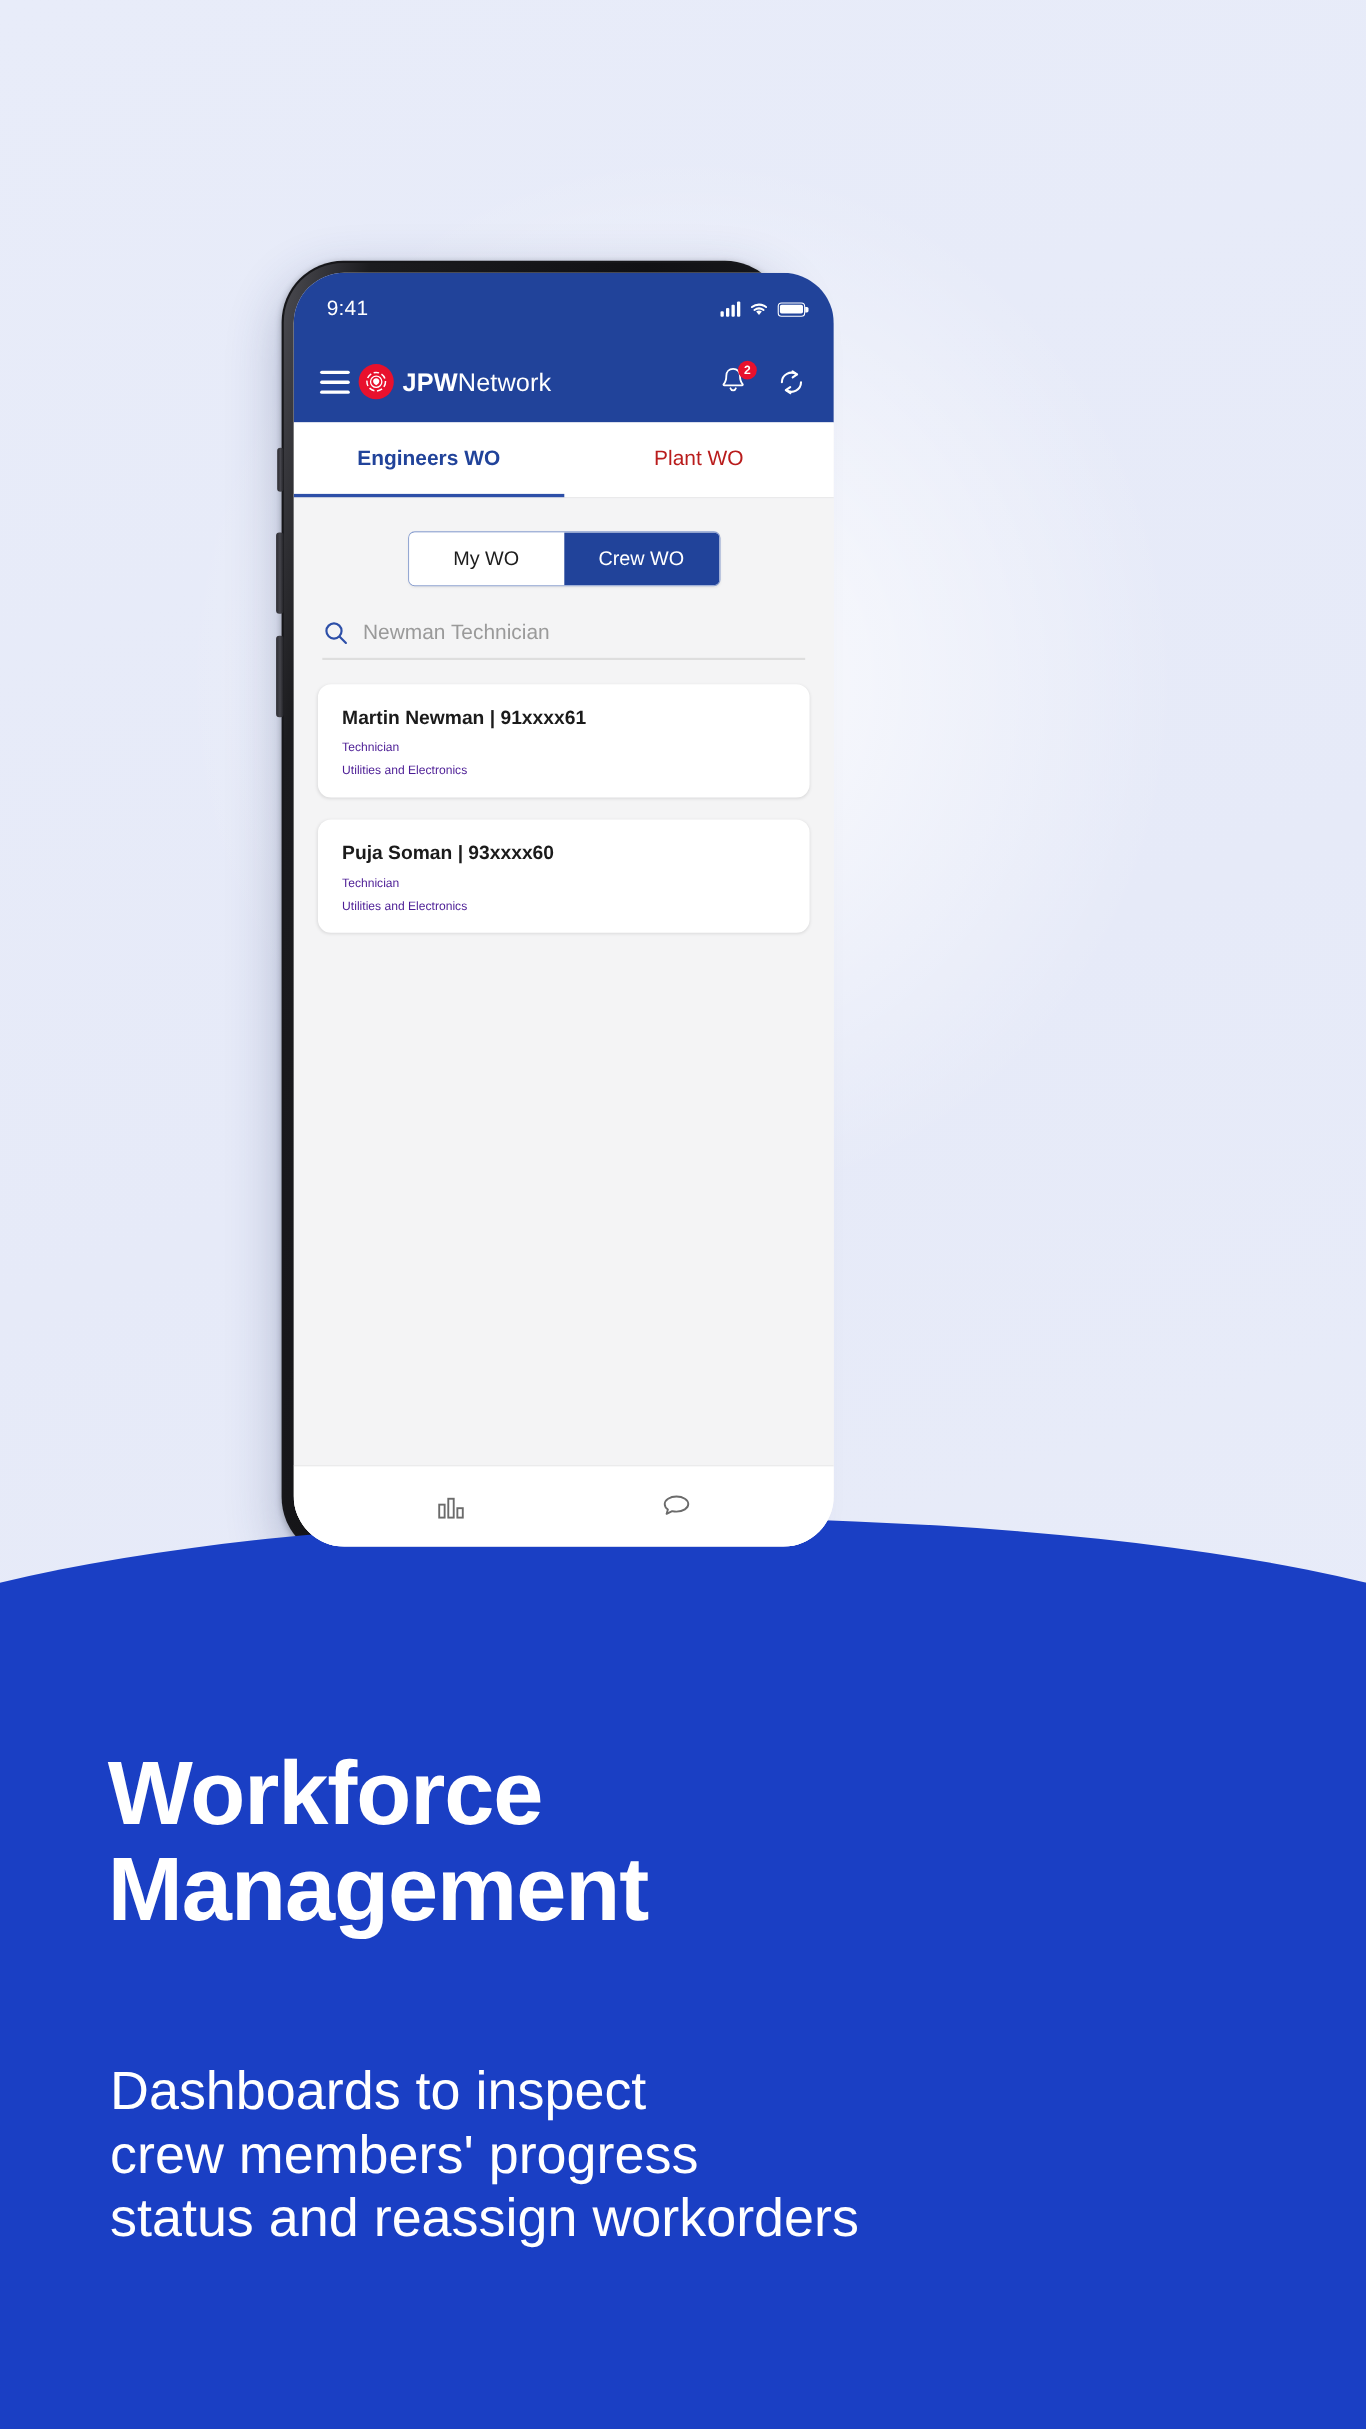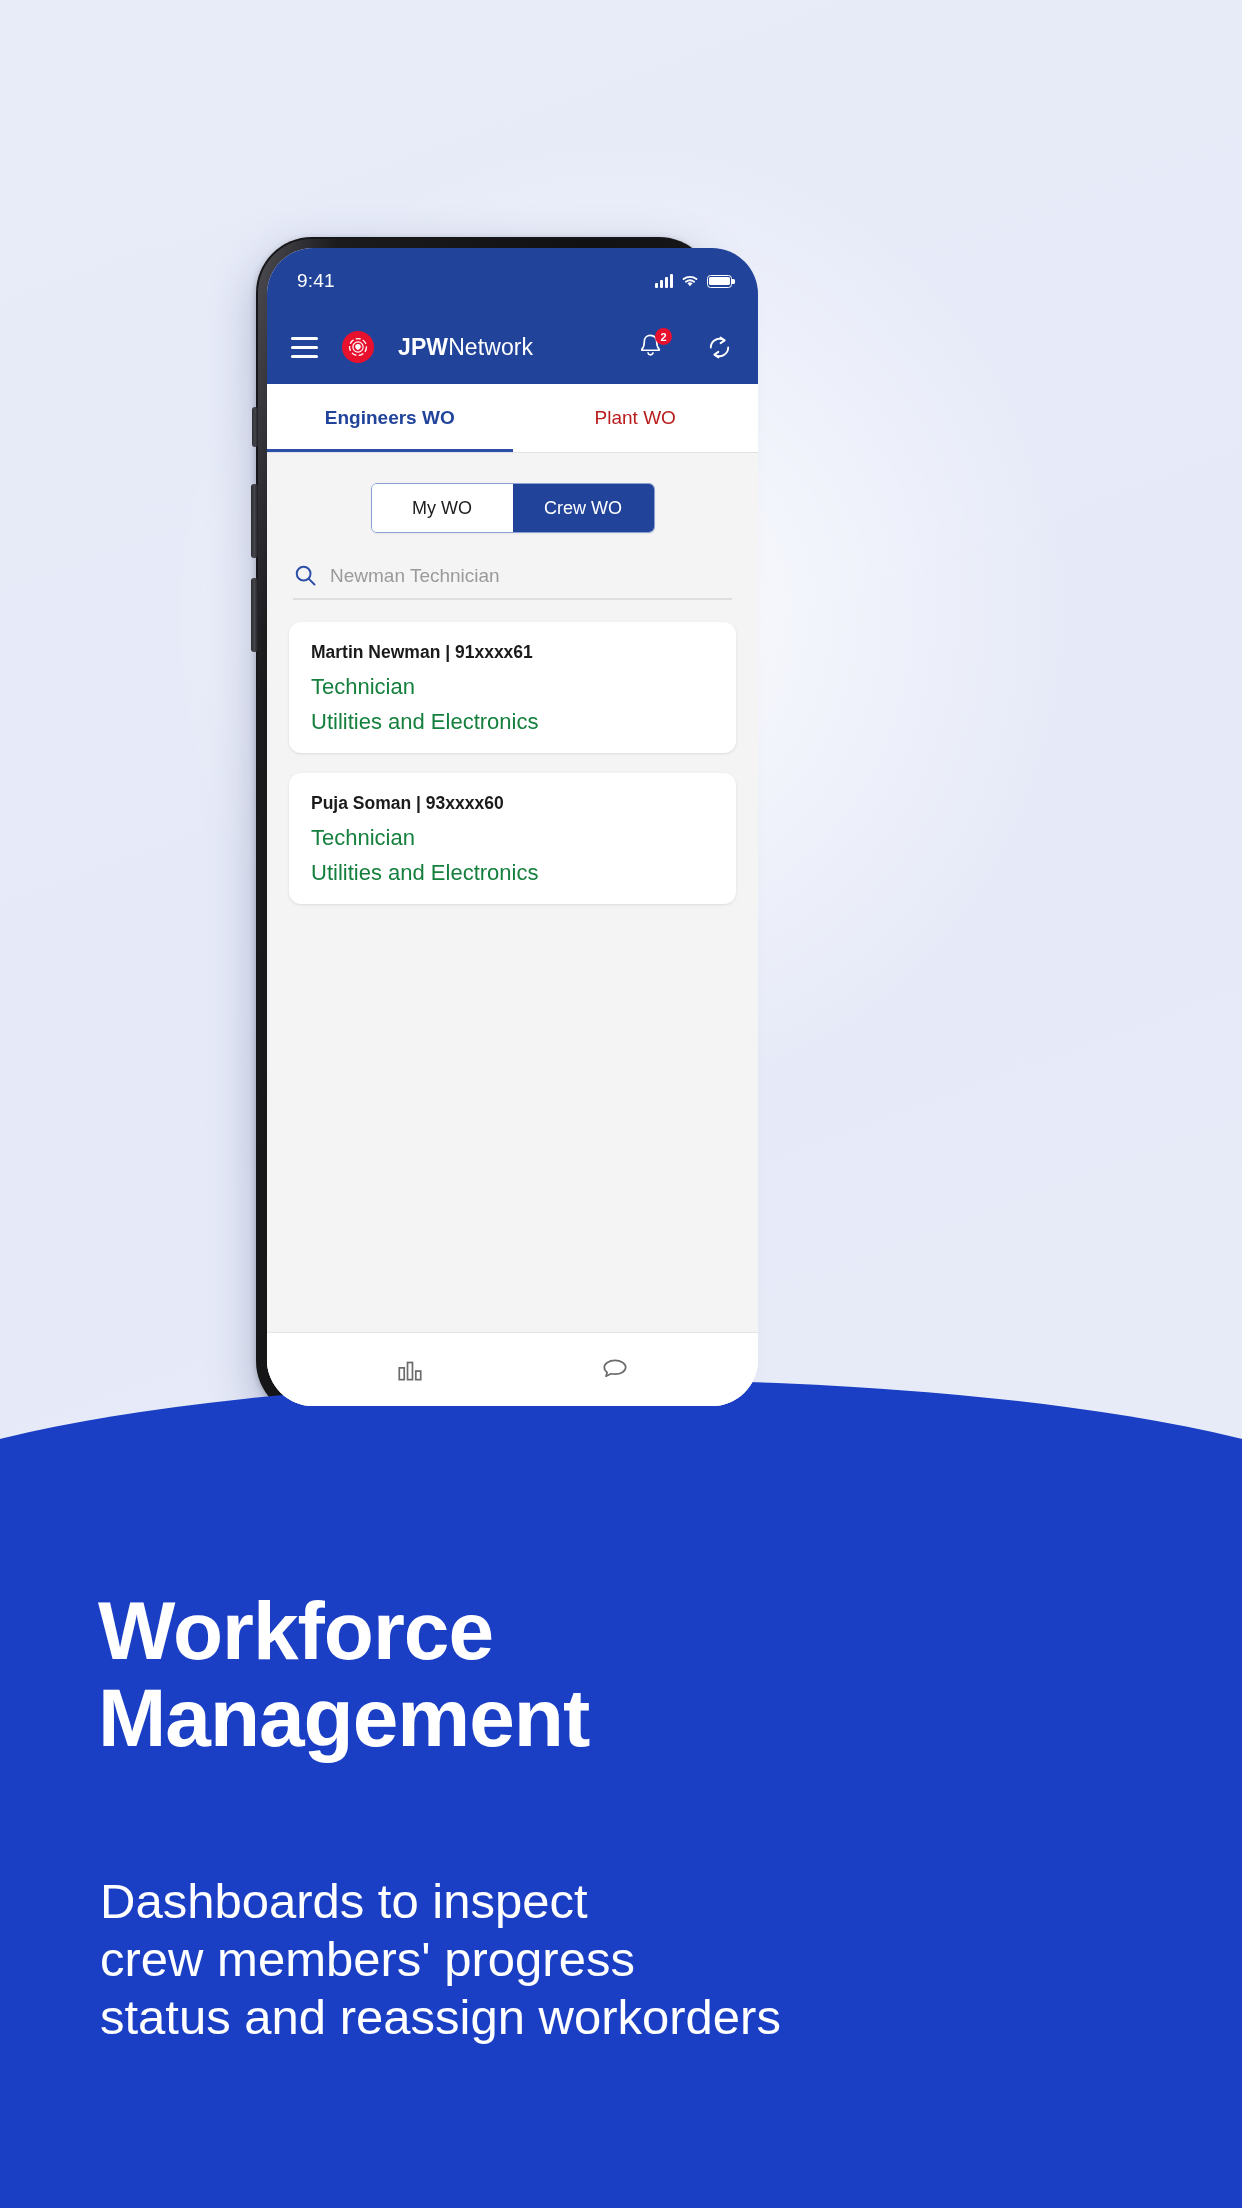--- a/index.html
+++ b/index.html
@@ -112,7 +112,7 @@
     align-items: center;
     padding: 0 24px 0 24px;
     box-sizing: border-box;
-    gap: 24px;
+    gap: 8px;
   }
   .hamburger { width: 27px; display:flex; flex-direction:column; gap:6px; cursor:pointer;}
   .hamburger span { display:block; height:3px; background:#fff; border-radius:2px; }

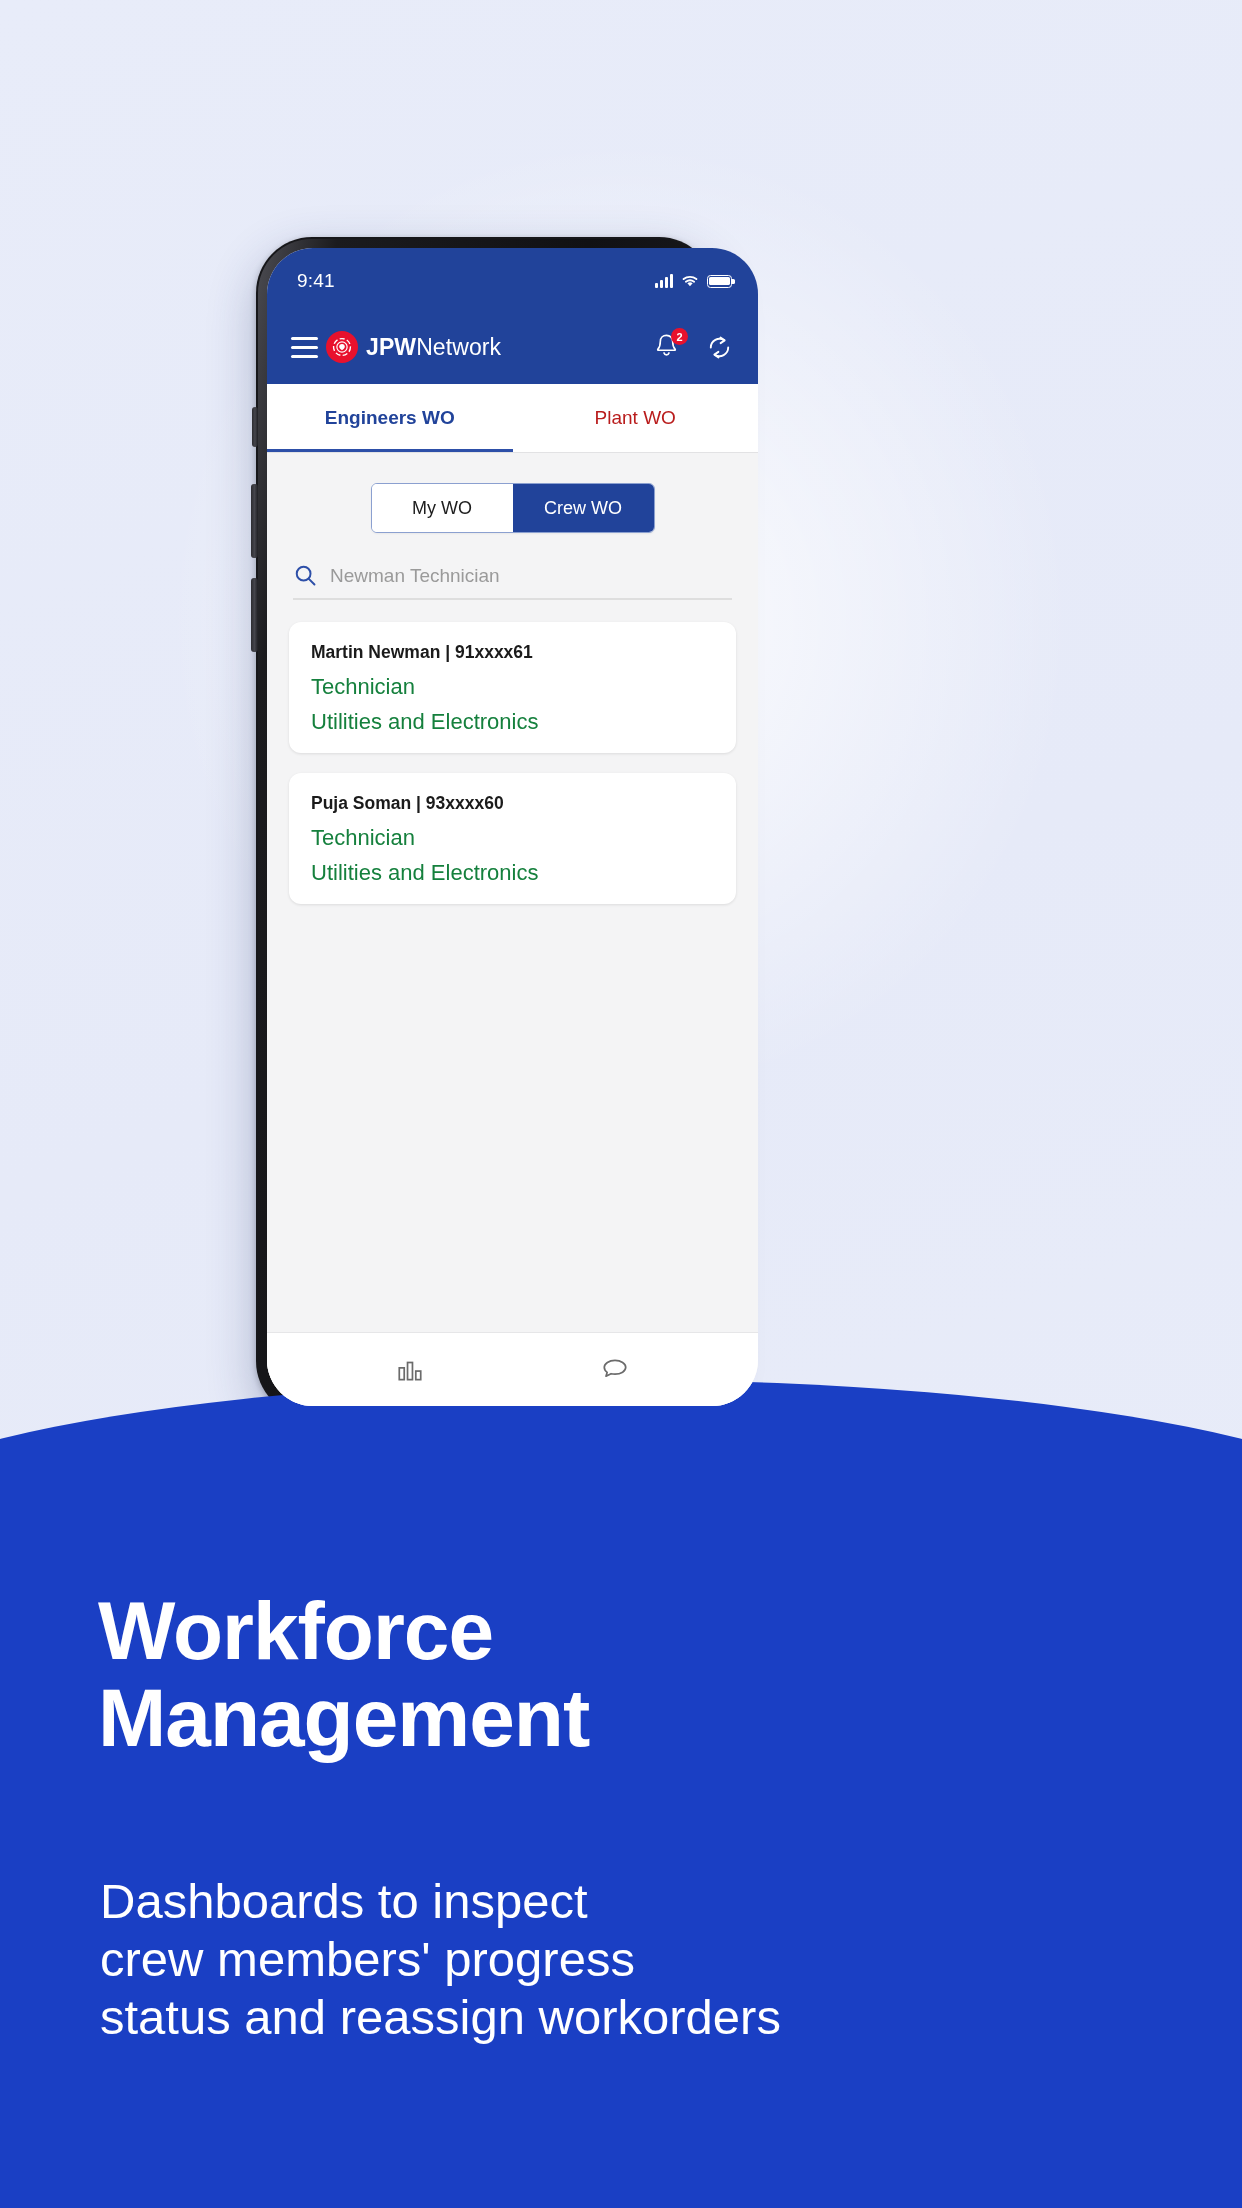--- a/index.html
+++ b/index.html
@@ -208,7 +208,7 @@
     cursor: pointer;
   }
   .card-title { font-size: 17.5px; font-weight: 700; color:#1b1b1b; margin-bottom: 11px; }
-  .card-line { font-size: 22px; color:#15803d; margin-bottom: 9px; }
+  .card-line { font-size: 11px; color:#4c1d95; margin-bottom: 9px; }
   .card-line:last-child { margin-bottom: 0; }
 
   

